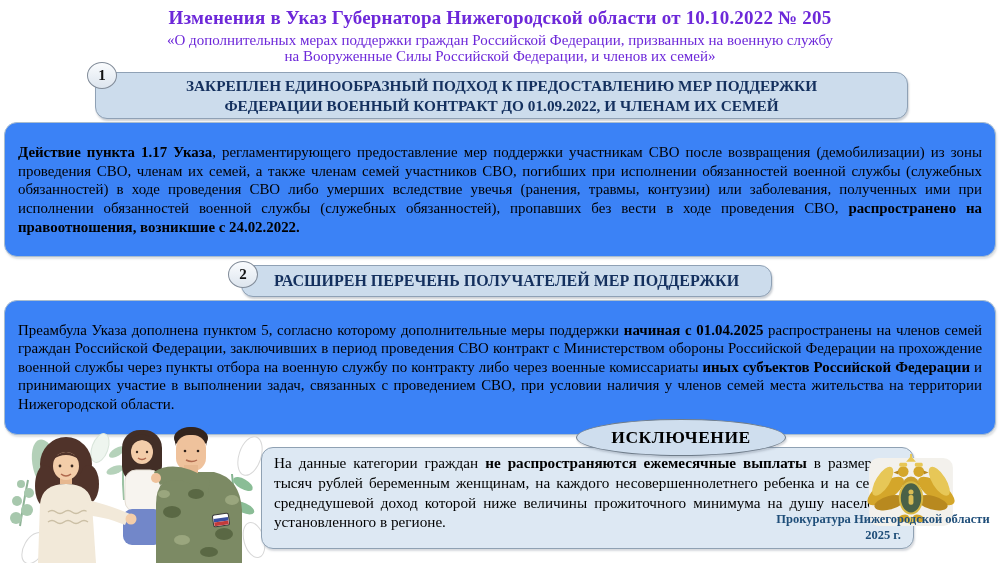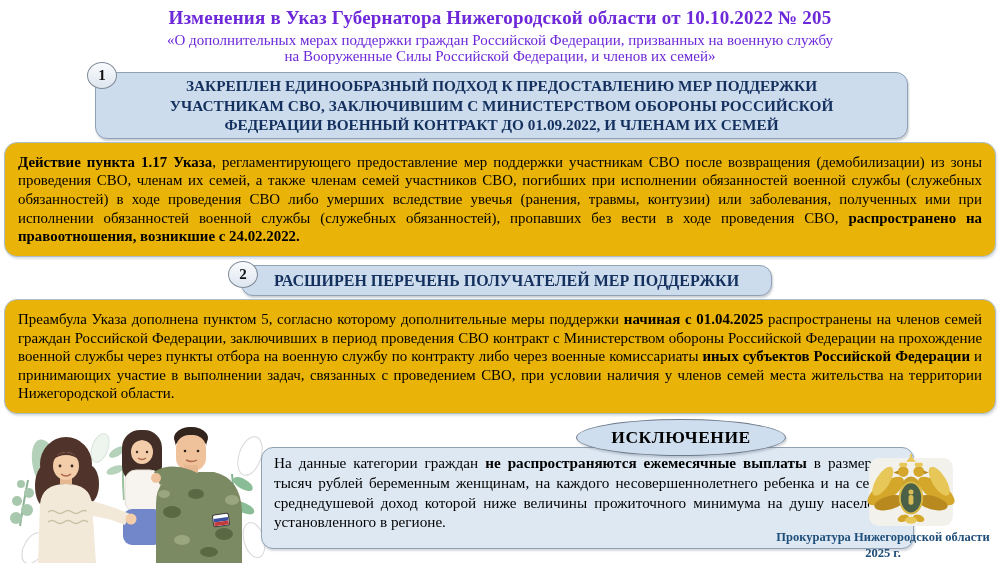--- a/index.html
+++ b/index.html
@@ -75,7 +75,6 @@
     <div class="badge badge1">1</div>
     <div class="head-box head1">
       <div>ЗАКРЕПЛЕН ЕДИНООБРАЗНЫЙ ПОДХОД К ПРЕДОСТАВЛЕНИЮ МЕР ПОДДЕРЖКИ</div>
-      <div>УЧАСТНИКАМ СВО, ЗАКЛЮЧИВШИМ С МИНИСТЕРСТВОМ ОБОРОНЫ РОССИЙСКОЙ</div>
       <div>ФЕДЕРАЦИИ ВОЕННЫЙ КОНТРАКТ ДО 01.09.2022, И ЧЛЕНАМ ИХ СЕМЕЙ</div>
     </div>
     <div class="body-box"><b>Действие пункта 1.17 Указа</b><span>, регламентирующего предоставление мер поддержки участникам СВО после возвращения (демобилизации) из зоны проведения СВО, членам их семей, а также членам семей участников СВО, погибших при исполнении обязанностей военной службы (служебных обязанностей) в ходе проведения СВО либо умерших вследствие увечья (ранения, травмы, контузии) или заболевания, полученных ими при исполнении обязанностей военной службы (служебных обязанностей), пропавших без вести в ходе проведения СВО, </span><b>распространено на правоотношения, возникшие с 24.02.2022.</b></div>

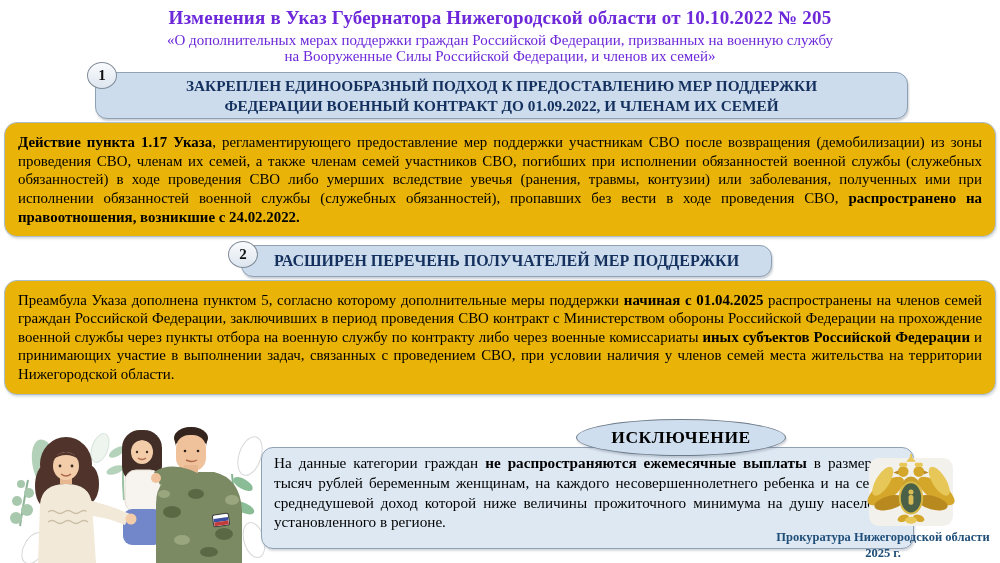--- a/index.html
+++ b/index.html
@@ -31,8 +31,8 @@
   .head1{margin:0 92px 0 95px;padding:3px 39px;font-size:15.3px;line-height:1.27;}
   .head2{margin-left:241px;width:531px;box-sizing:border-box;padding:3px 8px;font-size:16px;line-height:1.45;}
   .body-box{
-    margin:3px 4px 8px;background:#eab308;border:1.5px solid #a9bdcf;border-radius:13px;
-    padding:10px 13px;font-size:14.9px;line-height:1.25;text-align:justify;color:#000;
+    margin:3px 4px 8px;background:#3b82f6;border:1.5px solid #a9bdcf;border-radius:13px;
+    padding:20px 13px;font-size:14.9px;line-height:1.25;text-align:justify;color:#000;
     box-shadow:1px 2px 2px rgba(120,130,145,.25);
   }
   .body-box b{white-space:normal;}

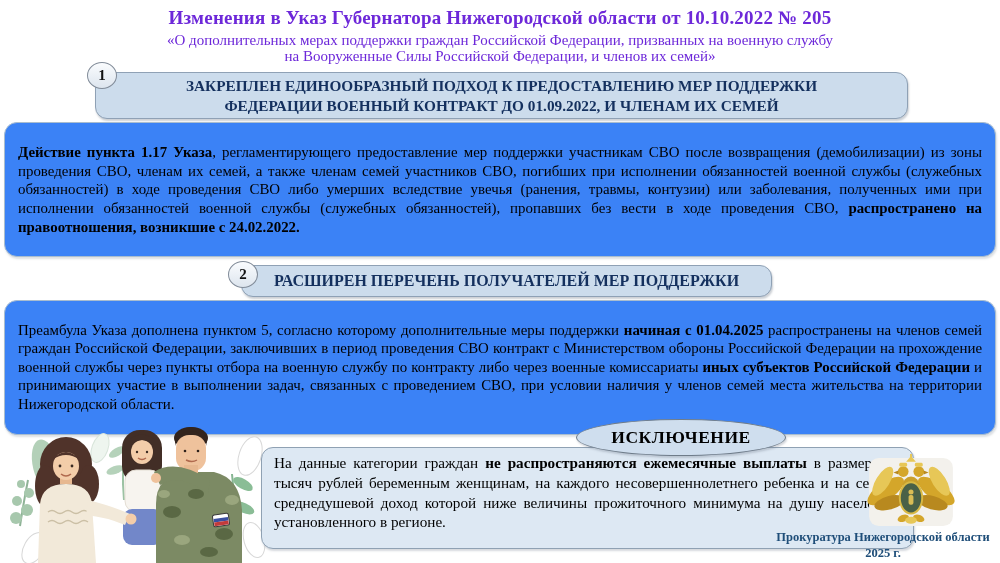--- a/index.html
+++ b/index.html
@@ -54,7 +54,7 @@
   }
   .emblem{position:absolute;left:860px;top:42px;width:102px;height:76px;}
   .credit{
-    position:absolute;right:3px;top:117px;width:228px;text-align:center;
+    position:absolute;right:3px;top:99px;width:228px;text-align:center;
     font-weight:bold;font-size:12.5px;line-height:1.3;color:#1f4e79;
   }
 </style>

